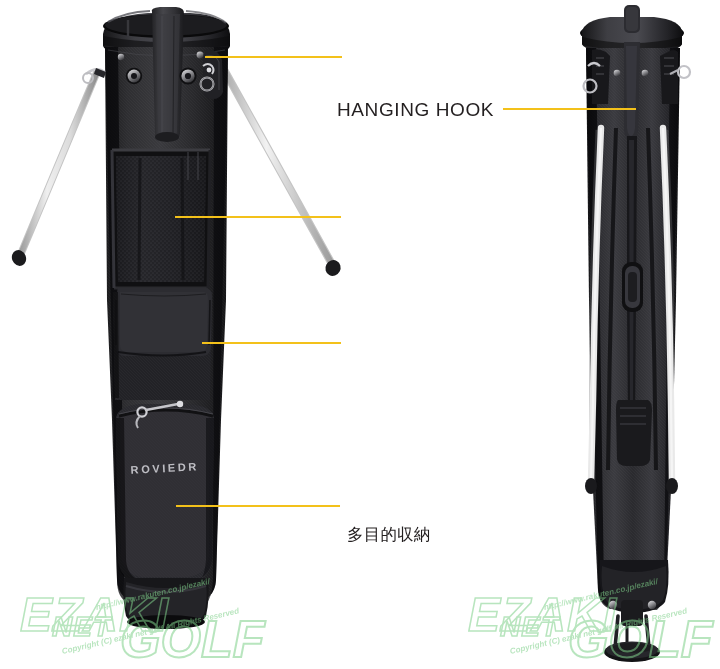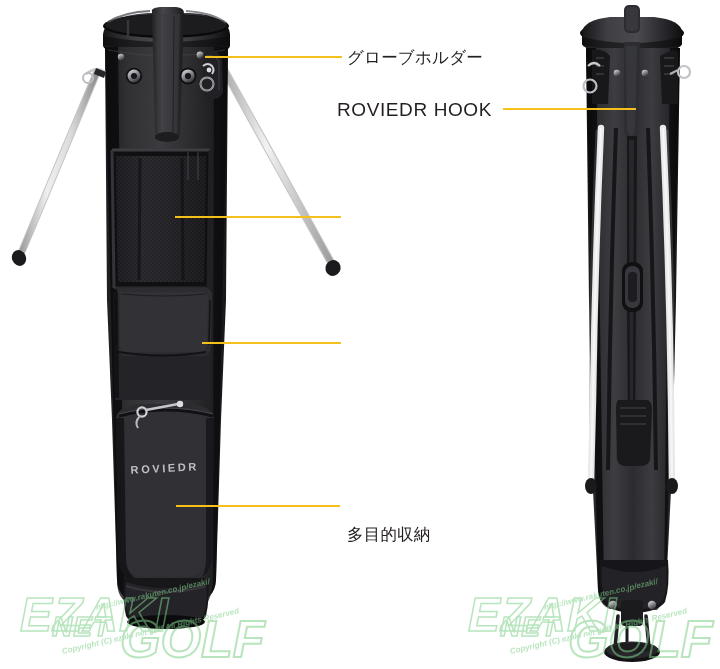--- a/index.html
+++ b/index.html
@@ -386,7 +386,6 @@
   <div class="leader" style="left:202px; top:342px; width:139px;"></div>
   <div class="leader" style="left:176px; top:505px; width:164px;"></div>
 
-  <div class="callout jp" style="left:347px; top:47px;">グローブホルダー</div>
 
   <div class="callout en" style="left:337px; top:98px;">ROVIEDR HOOK</div>
 

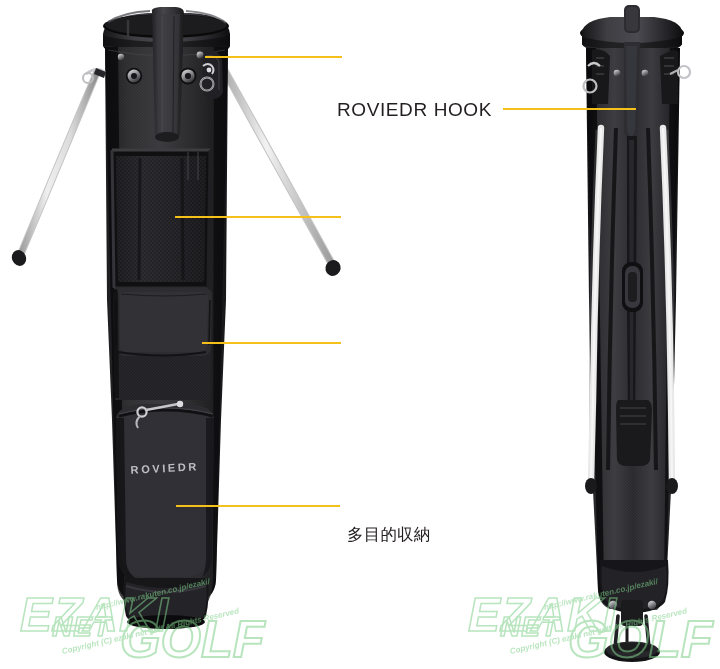--- a/index.html
+++ b/index.html
@@ -387,7 +387,7 @@
   <div class="leader" style="left:176px; top:505px; width:164px;"></div>
 
 
-  <div class="callout en" style="left:337px; top:98px;">ROVIEDR HOOK</div>
+  <div class="callout en" style="left:337px; top:98px;">HANGING HOOK</div>
 
 
 

